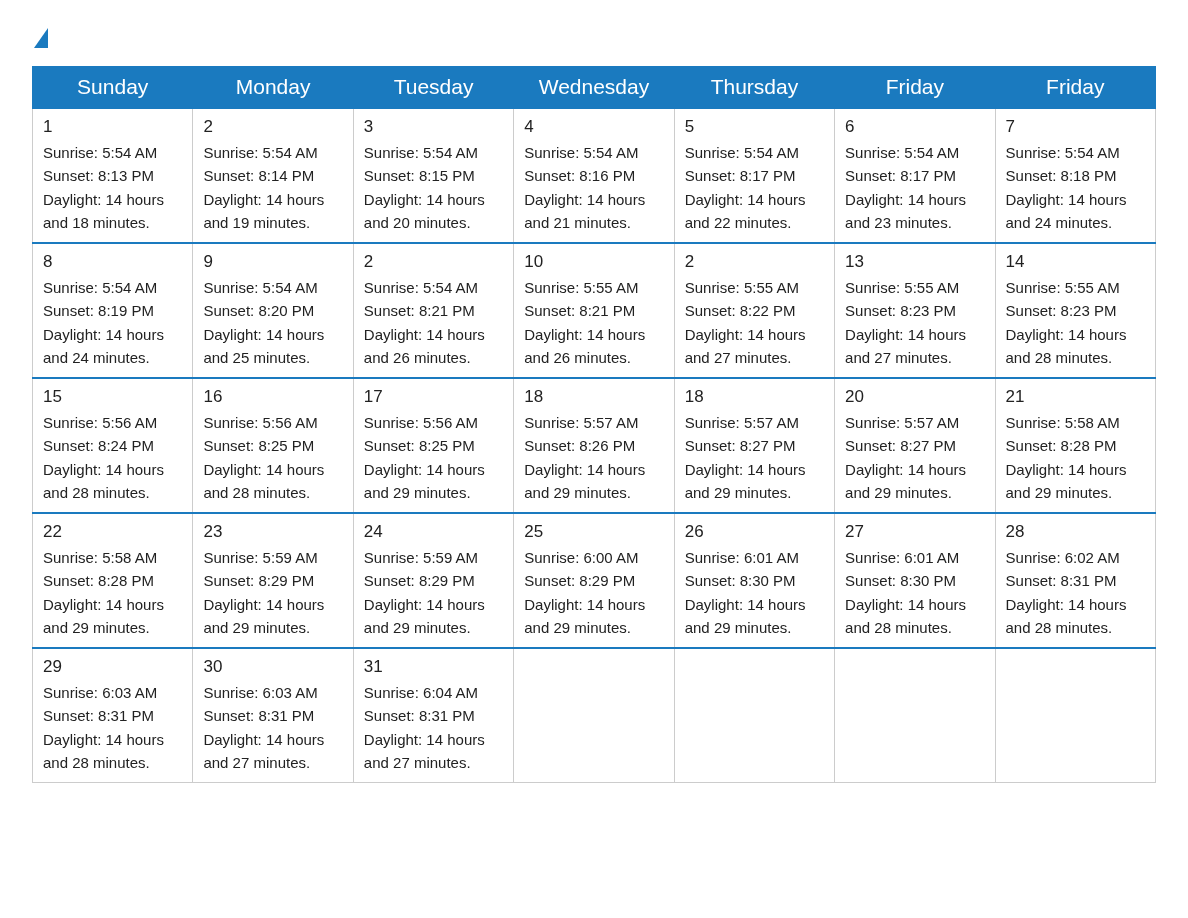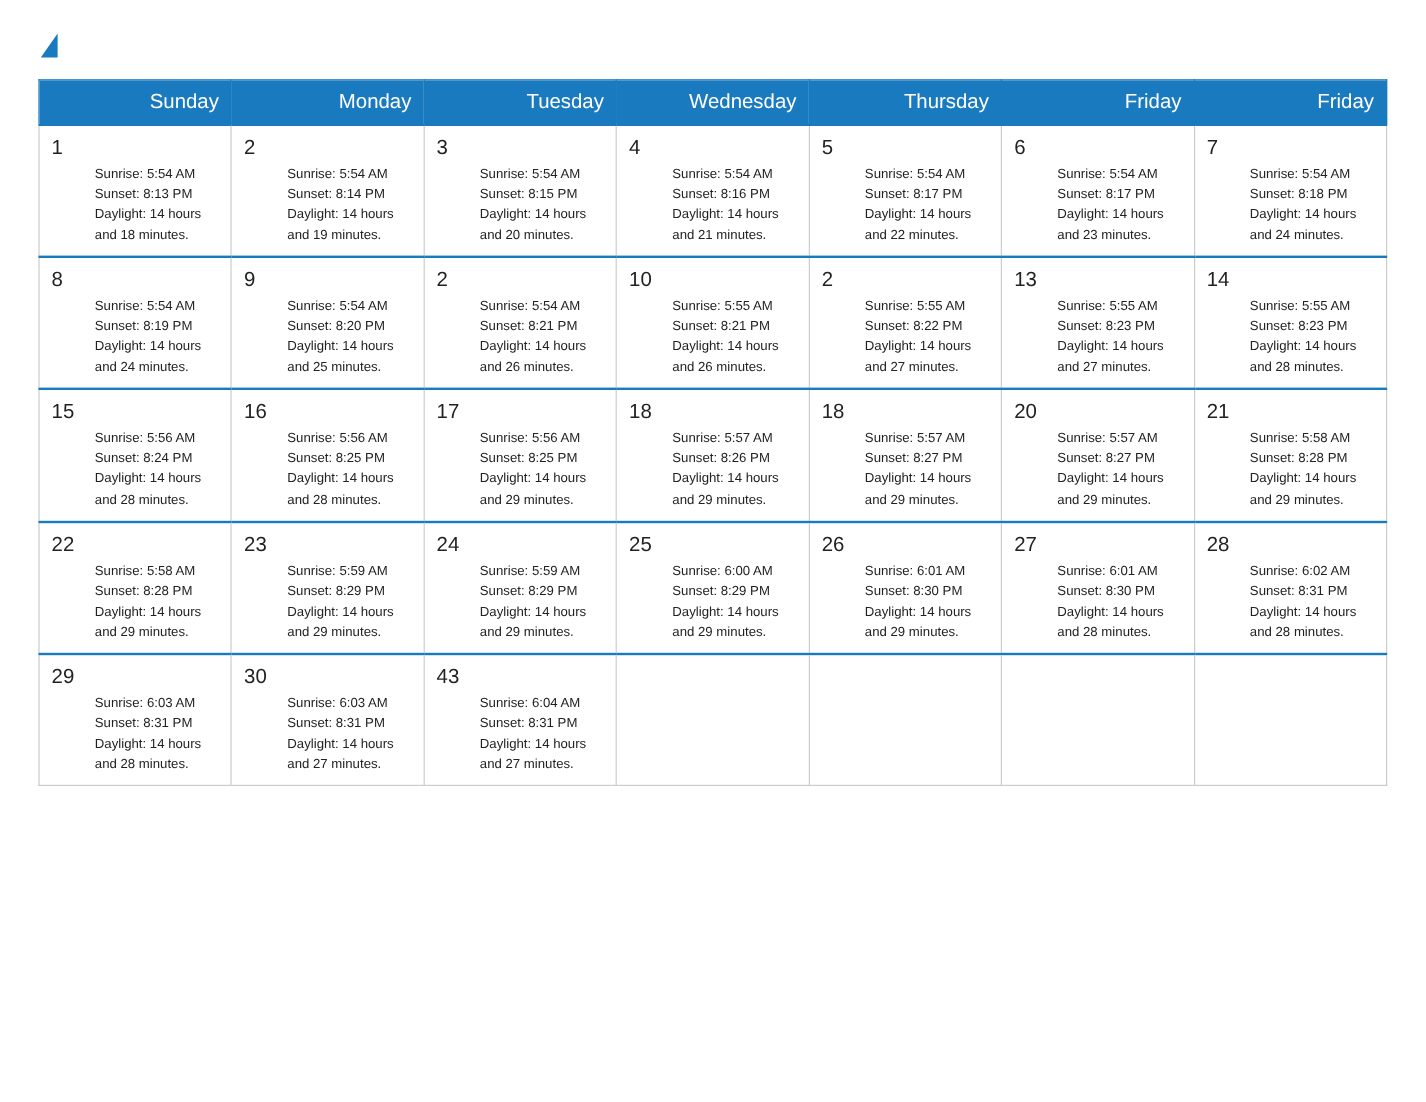--- a/index.html
+++ b/index.html
@@ -66,11 +66,11 @@
     .calendar-table th {
       background-color: #1a7abf;
       color: #fff;
-      font-size: 17px;
+      font-size: 21px;
       font-weight: normal;
       padding: 8px 10px;
       border: 1px solid #1a7abf;
-      text-align: right;
+      text-align: center;
     }
     .calendar-table td {
       vertical-align: top;

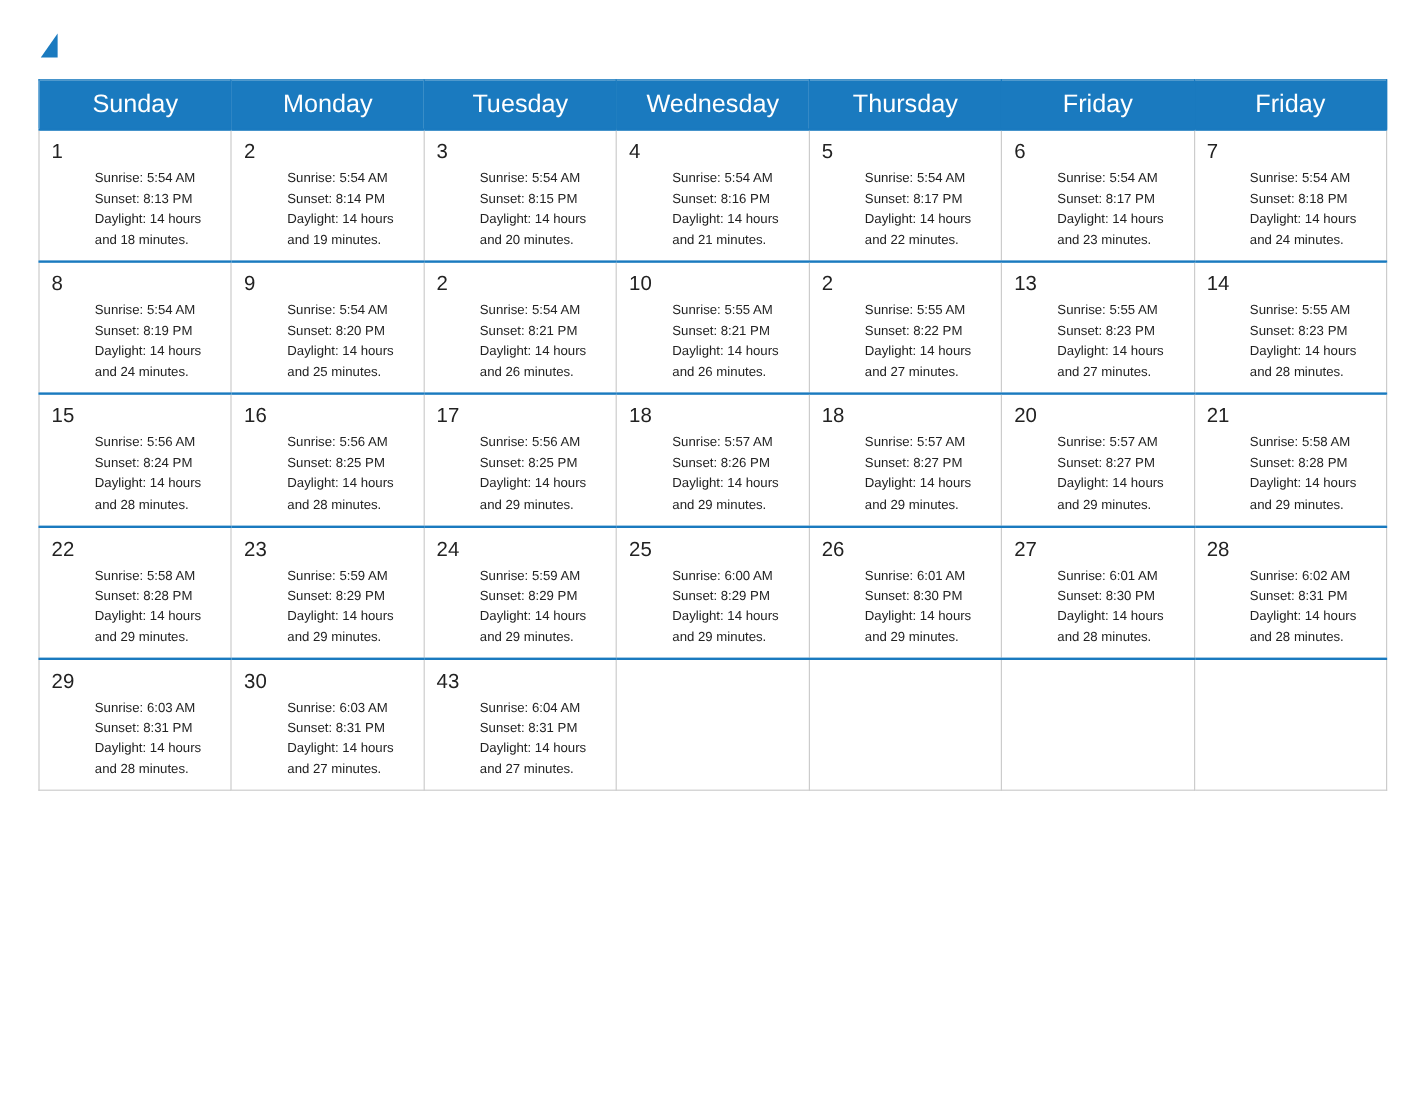--- a/index.html
+++ b/index.html
@@ -90,10 +90,9 @@
       color: #222;
     }
     .day-info {
-      font-size: 11px;
+      font-size: 15px;
       line-height: 1.55;
       color: #222;
-      margin-left: 36px;
     }
     .empty-cell {
       background: #fff;

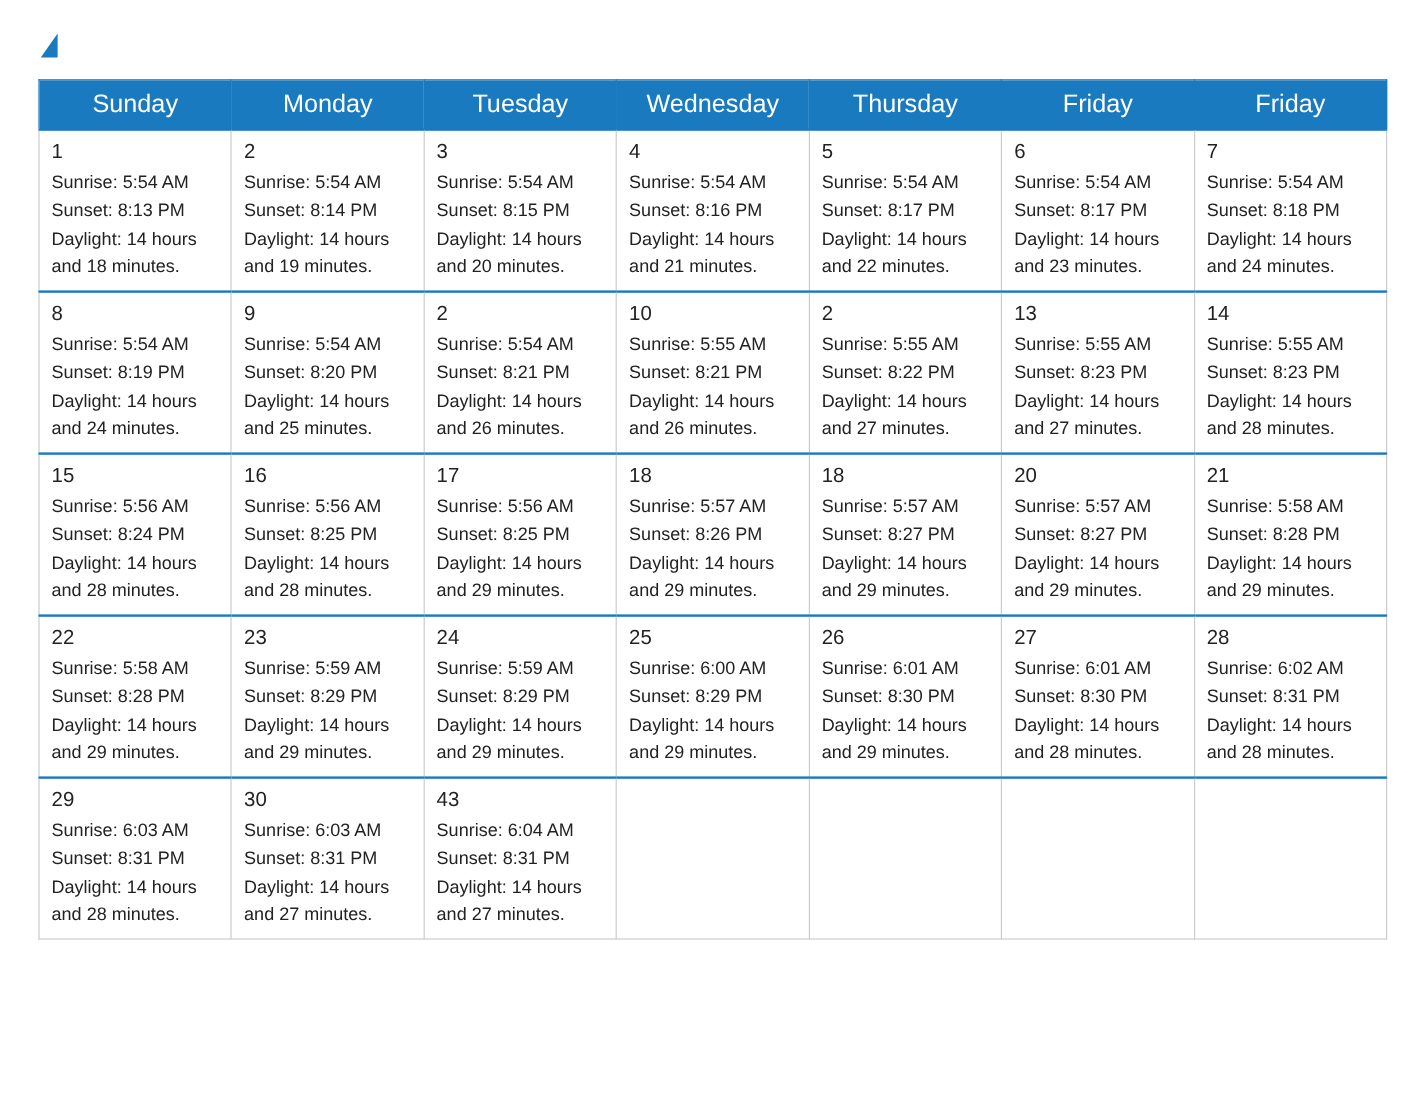--- a/index.html
+++ b/index.html
@@ -260,7 +260,7 @@
         <div class="day-info">Sunrise: 6:03 AM<br>Sunset: 8:31 PM<br>Daylight: 14 hours<br>and 27 minutes.</div>
       </td>
         <td>
-        <div class="day-number">43</div>
+        <div class="day-number">31</div>
         <div class="day-info">Sunrise: 6:04 AM<br>Sunset: 8:31 PM<br>Daylight: 14 hours<br>and 27 minutes.</div>
       </td>
         <td class="empty-cell"></td>

